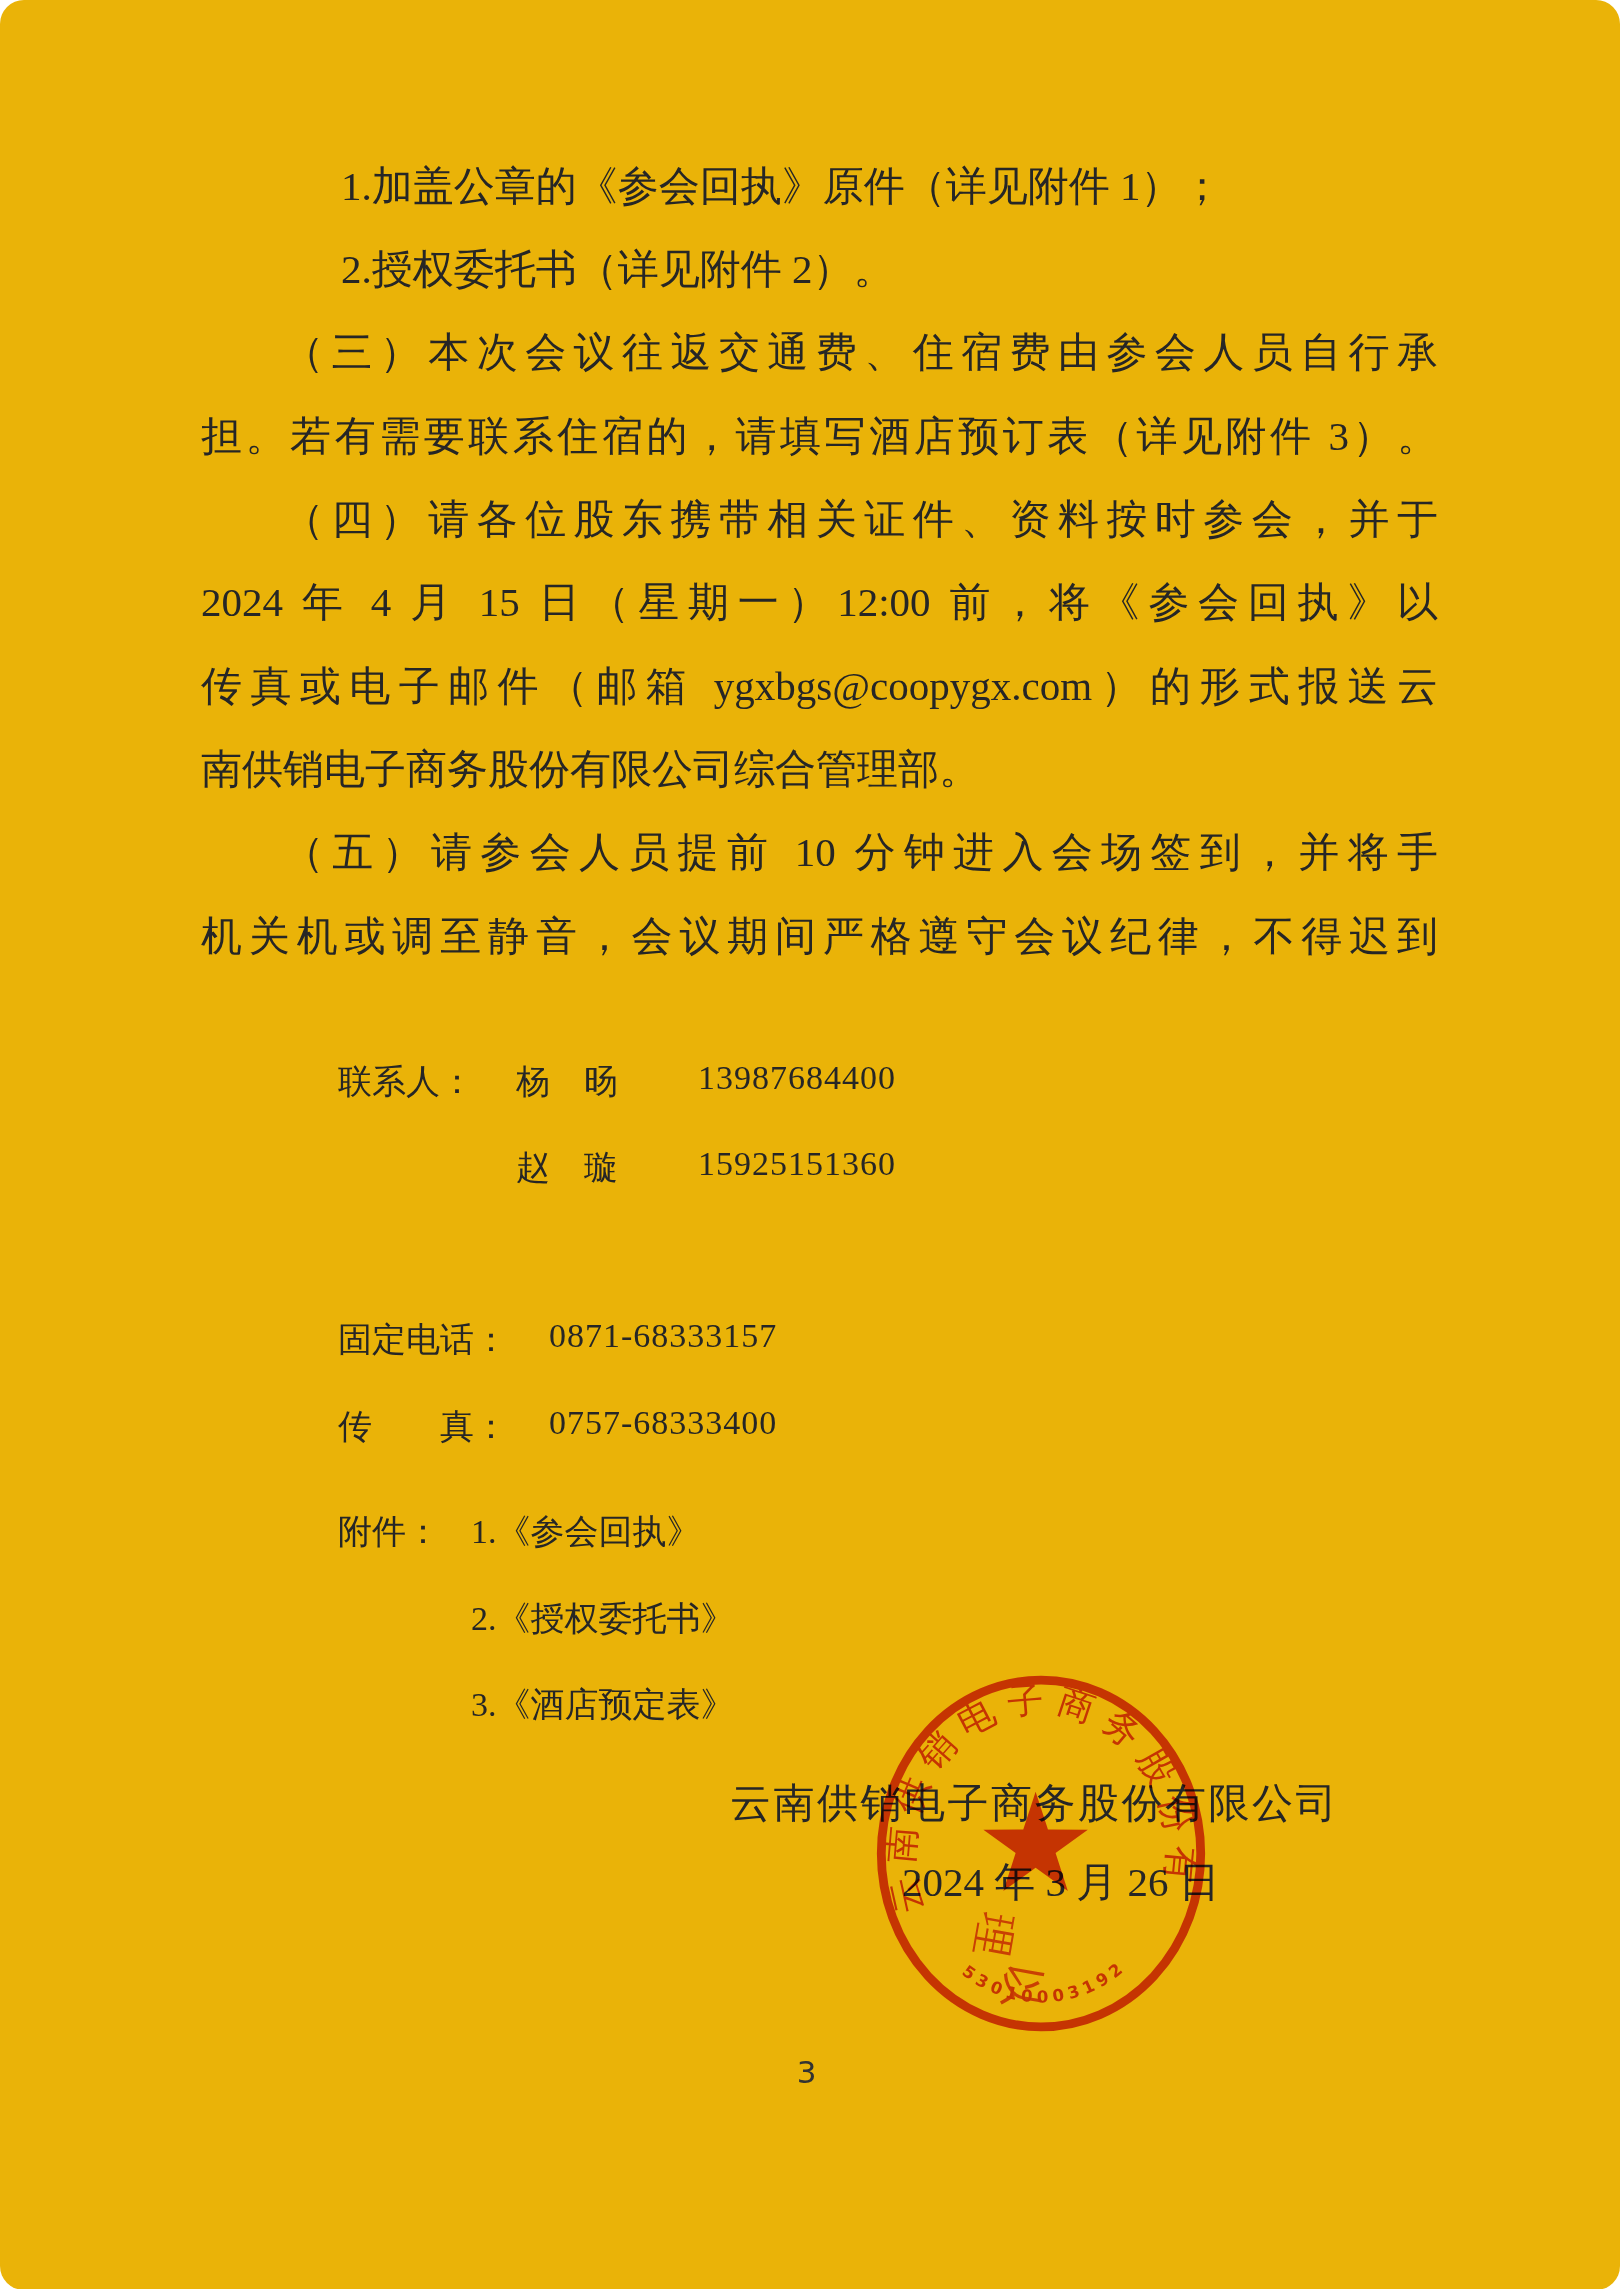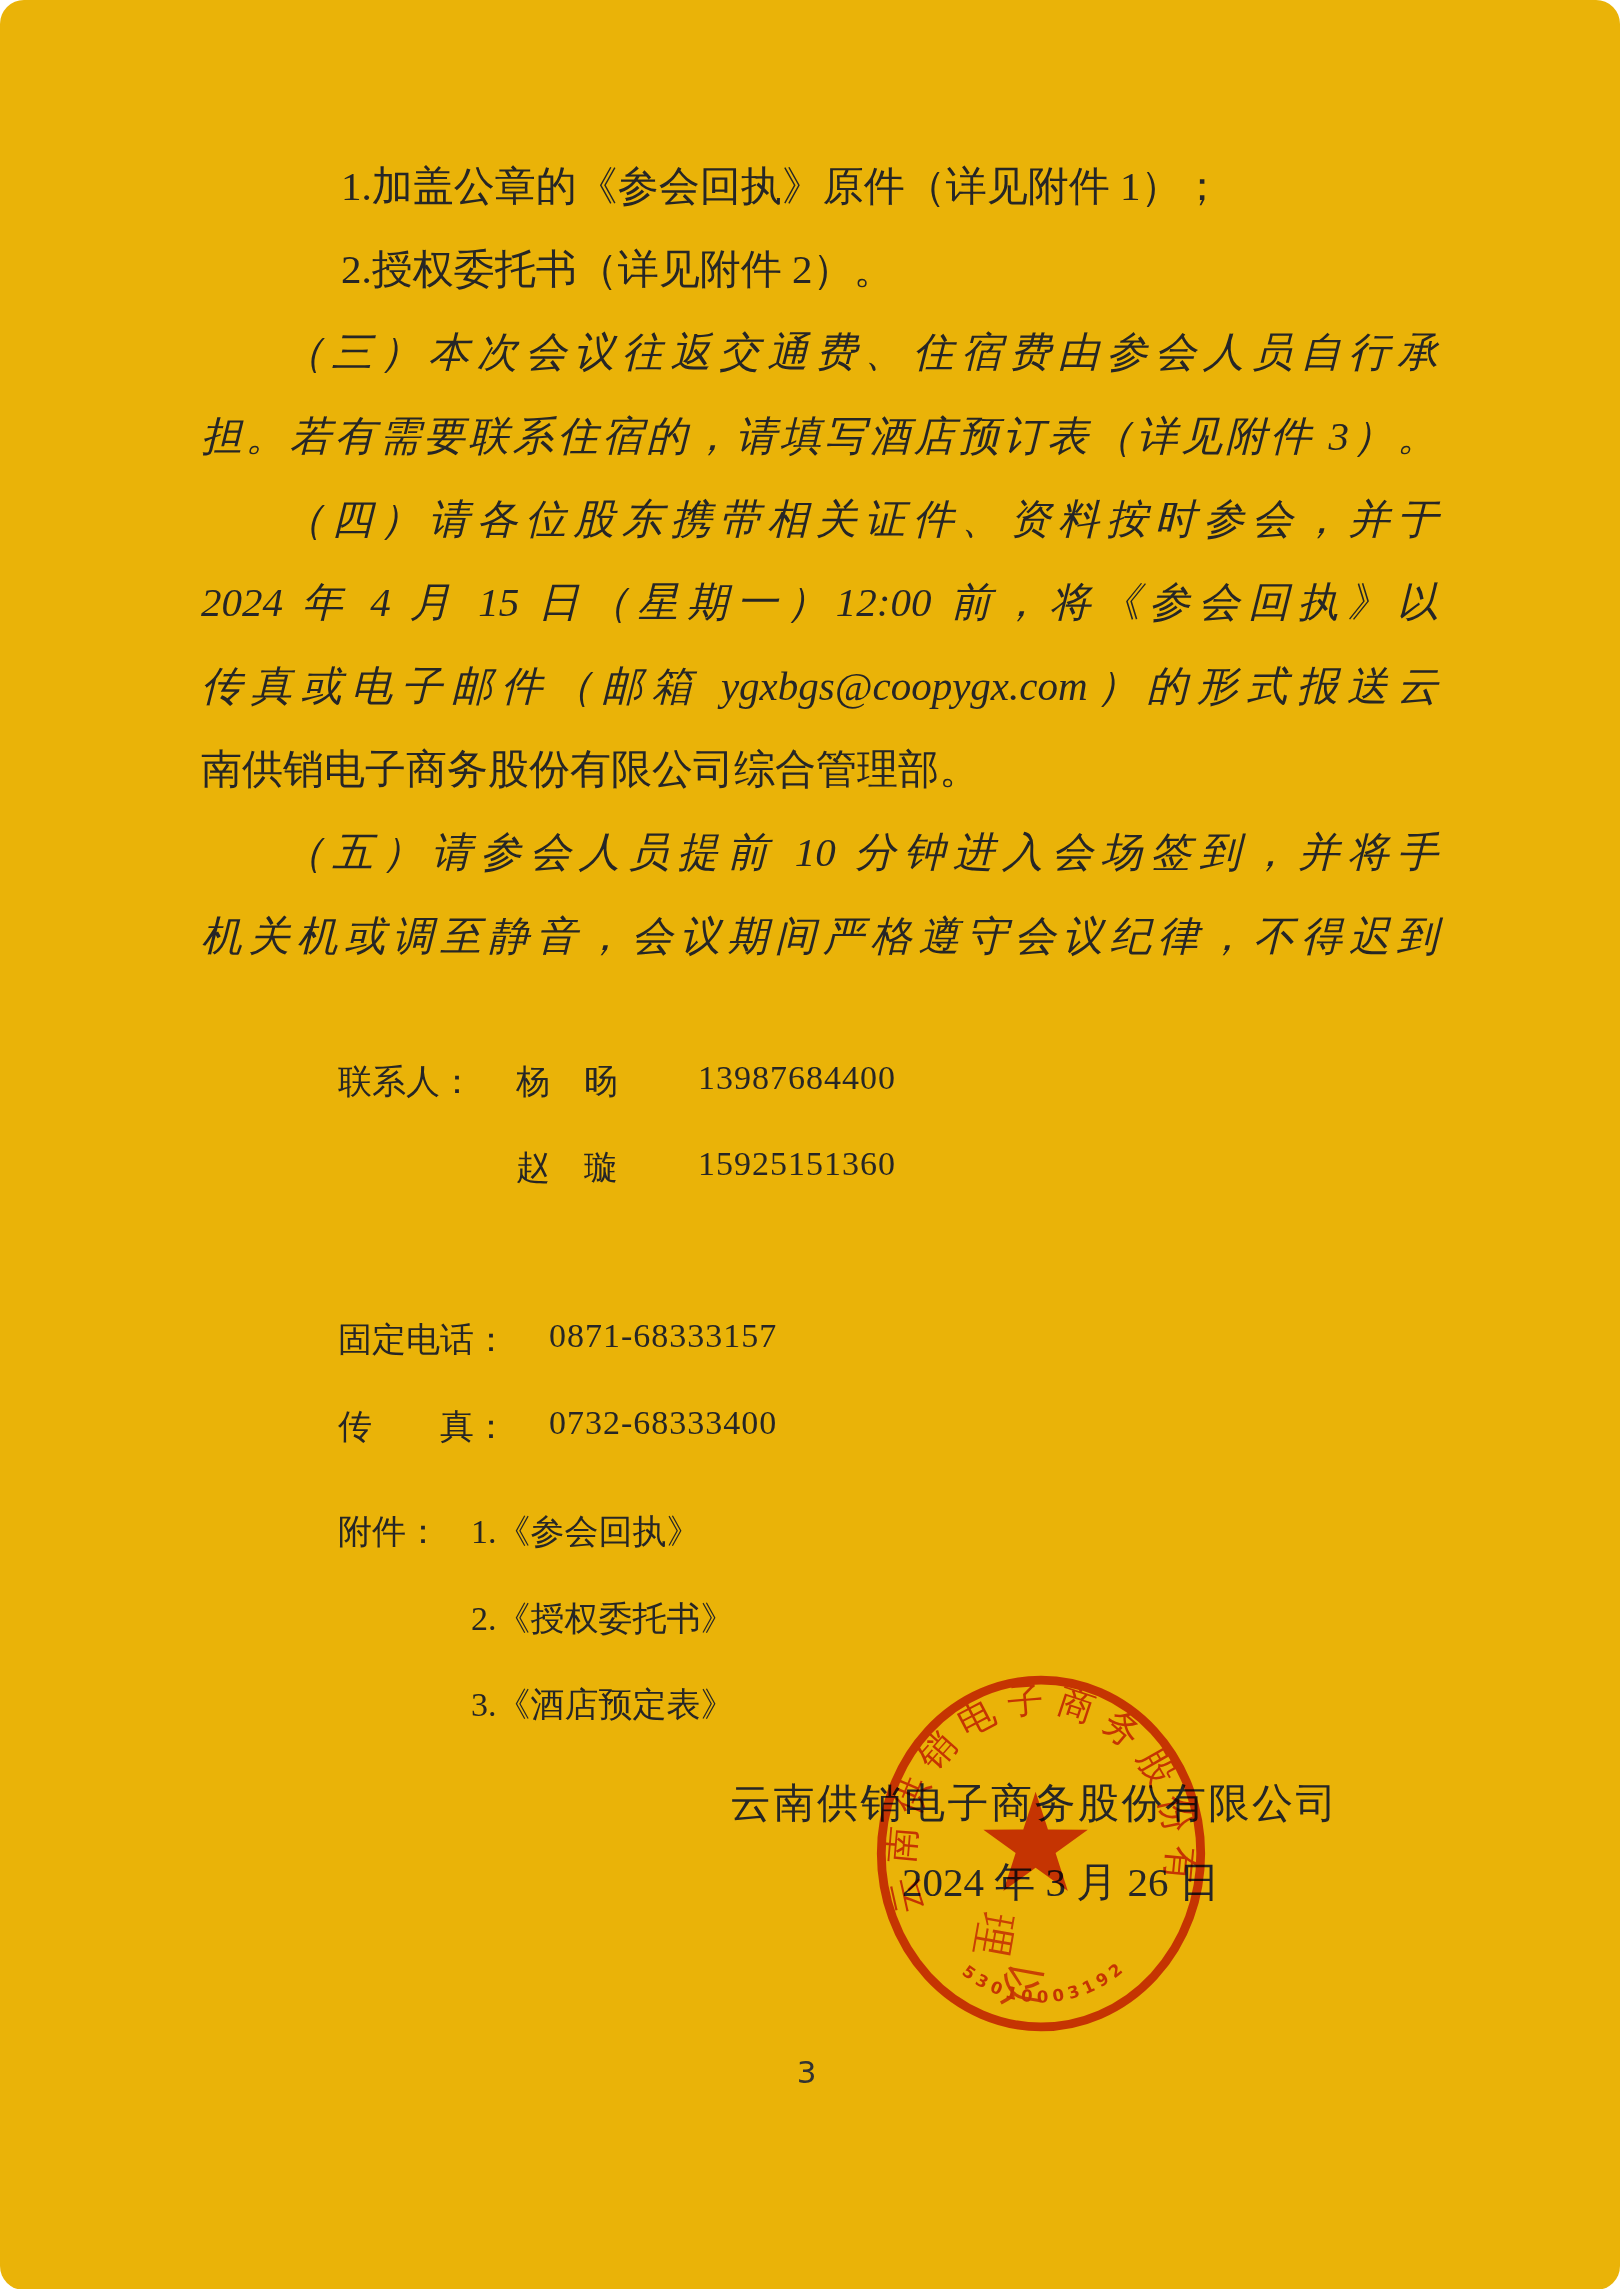--- a/index.html
+++ b/index.html
@@ -22,7 +22,6 @@
     white-space:normal;
     text-align:justify;
     text-align-last:justify;
-    font-style:italic;
   }
   .ind2{text-indent:82px;}
   .list{left:341px;width:auto;}

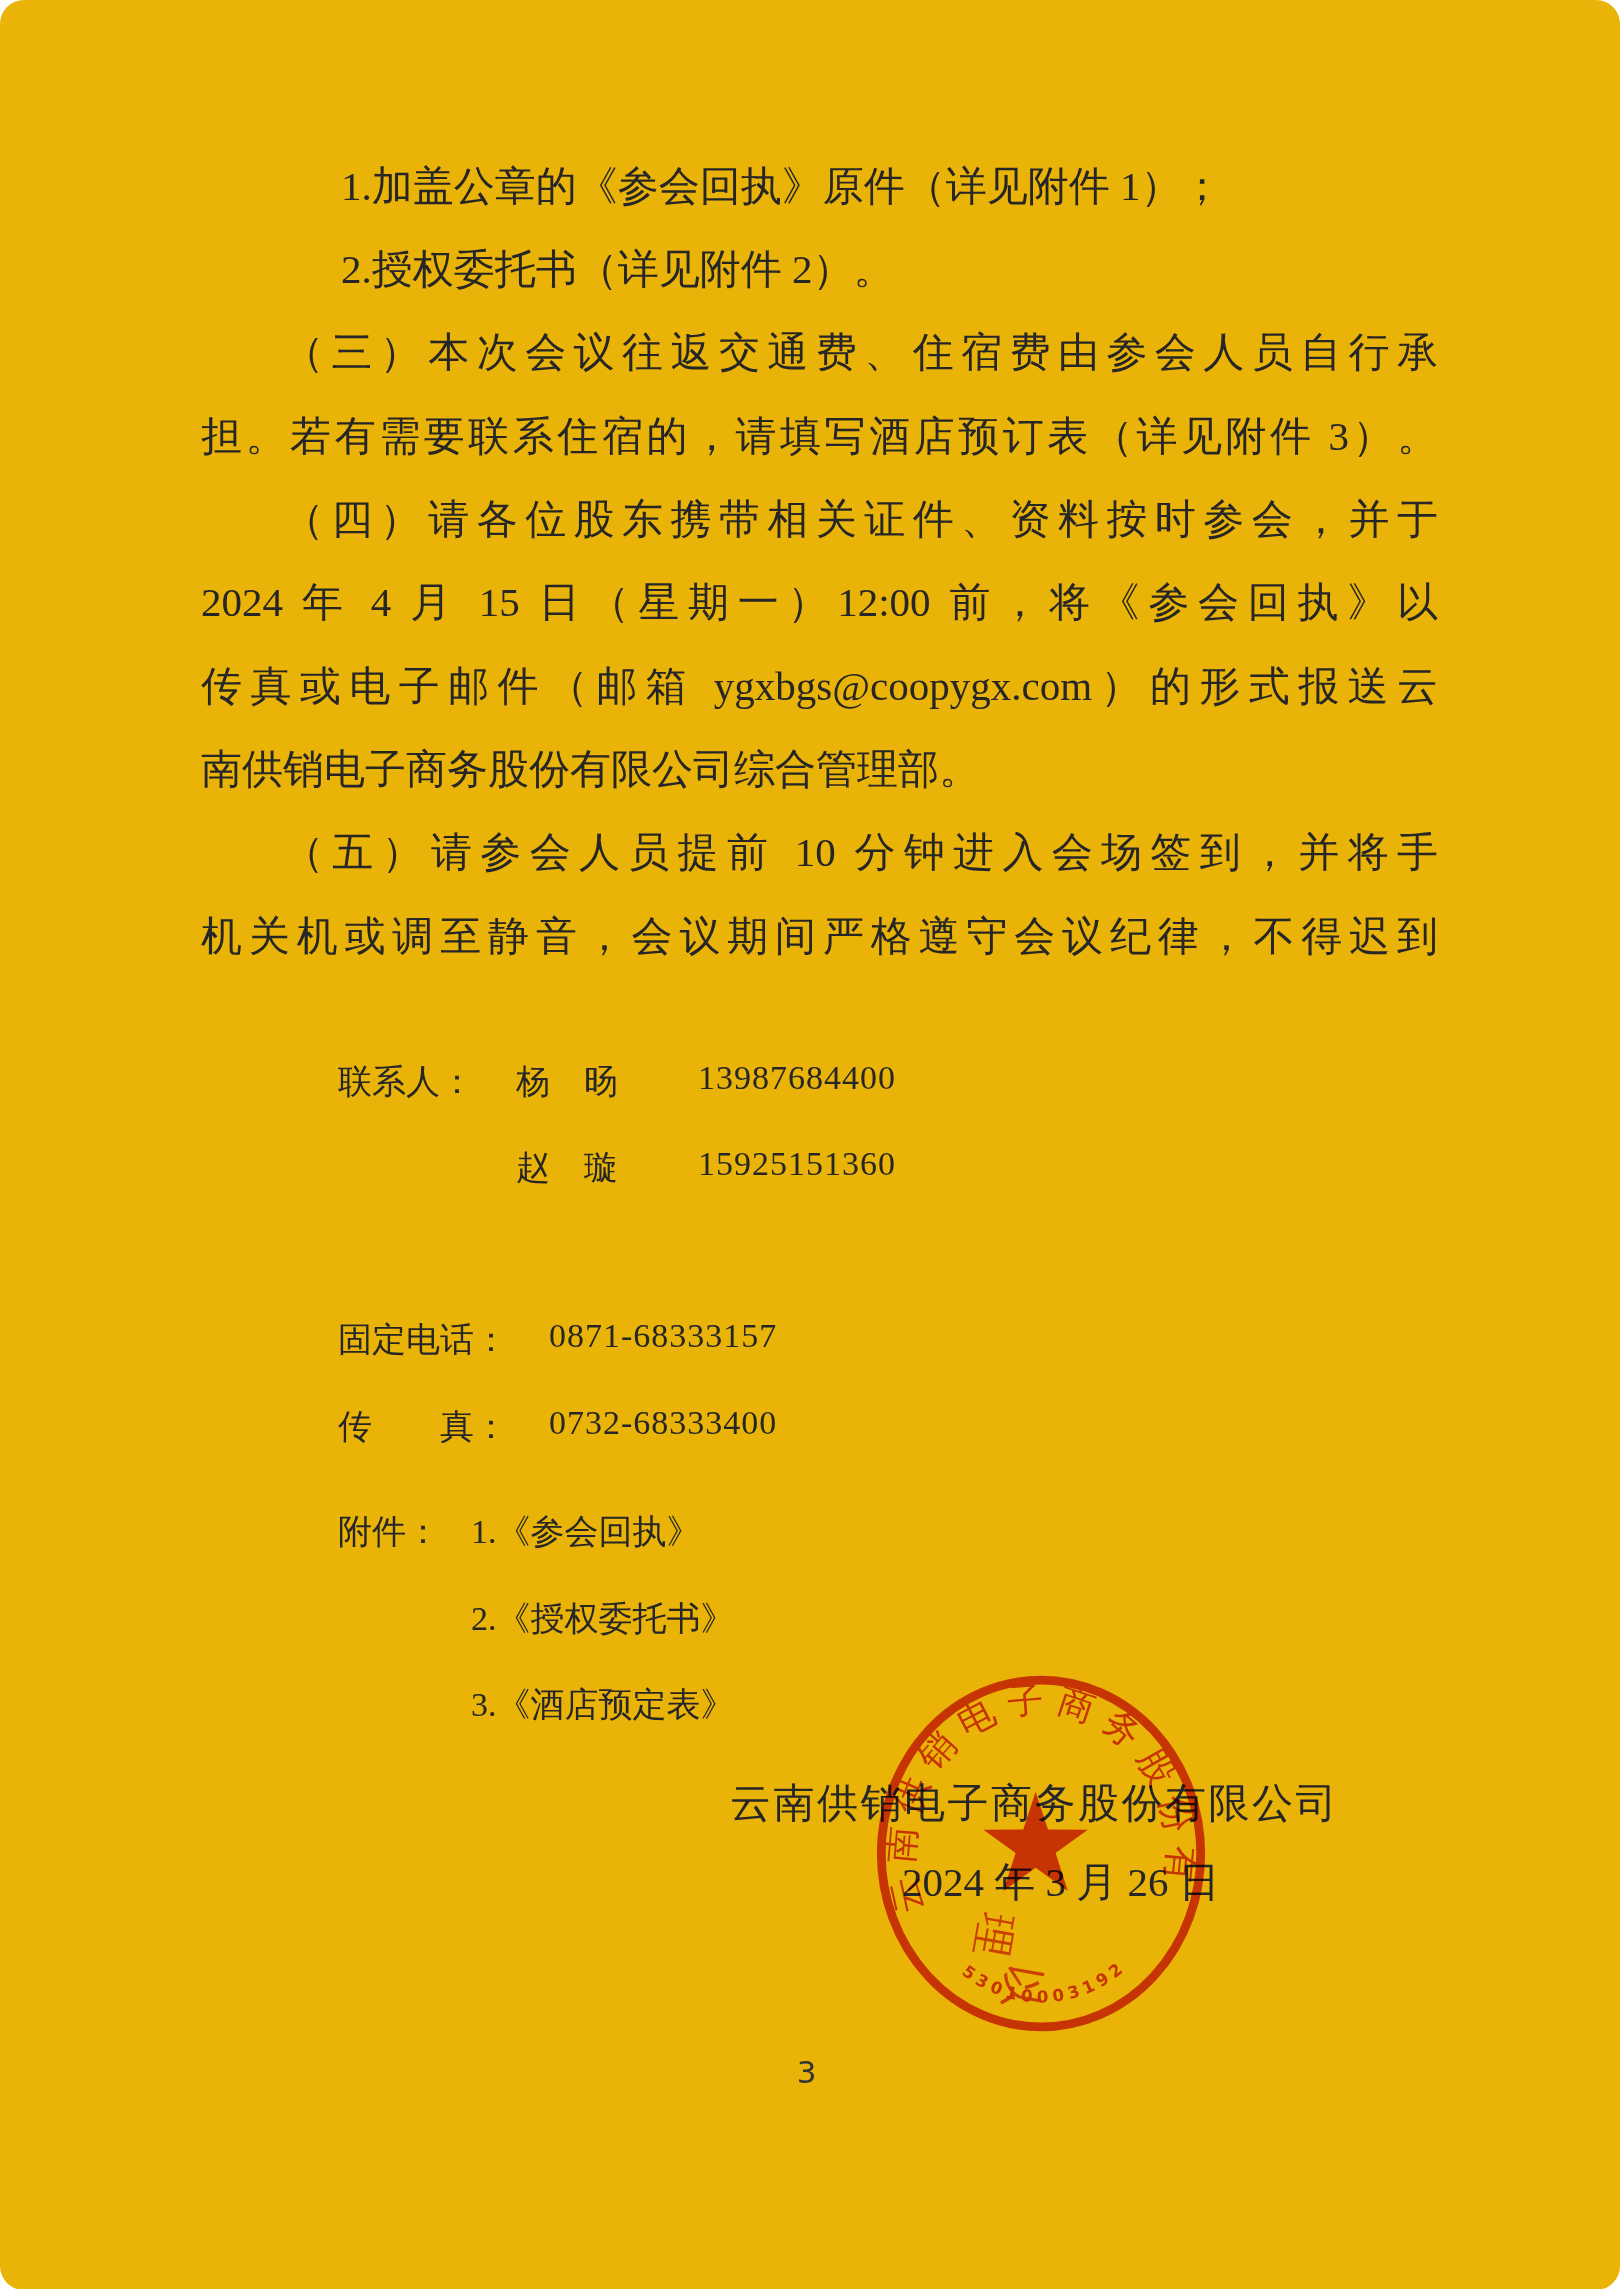--- a/index.html
+++ b/index.html
@@ -85,7 +85,7 @@
   </div>
   <div class="crow" style="top:1404px">
     <span class="clabel">传　　真：</span>
-    <span class="cvalue">0732-68333400</span>
+    <span class="cvalue">0757-68333400</span>
   </div>
 
   <div class="crow" style="top:1509px">

